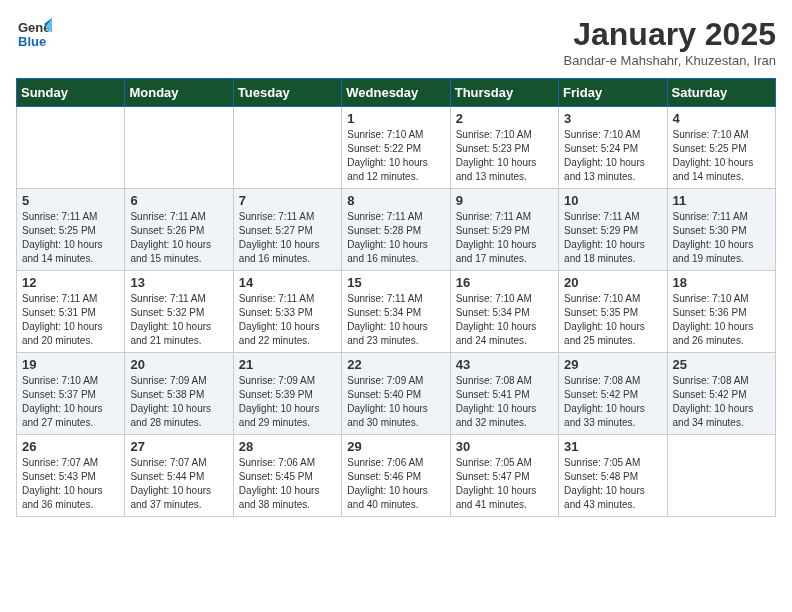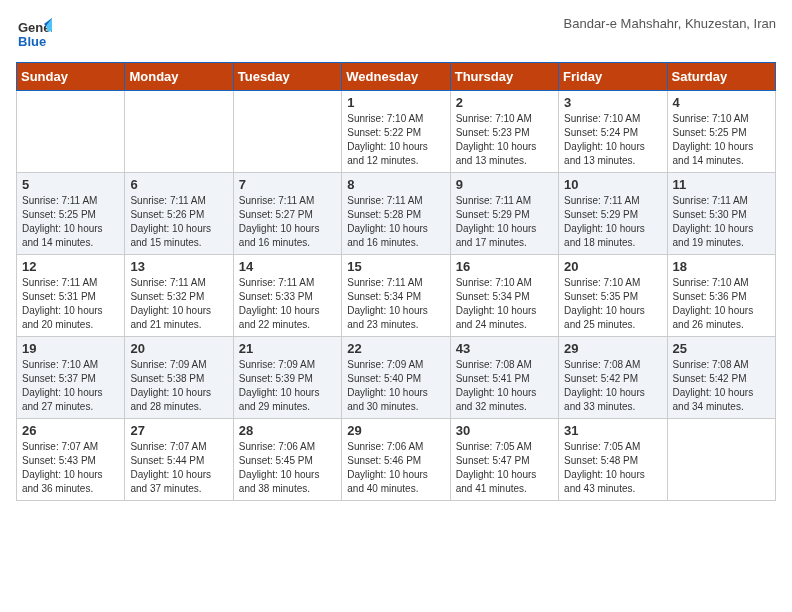--- a/index.html
+++ b/index.html
@@ -78,6 +78,7 @@
     </svg>
   </div>
   <div class="title-area">
+    <div class="month-title">January 2025</div>
     <div class="subtitle">Bandar-e Mahshahr, Khuzestan, Iran</div>
   </div>
 </div>

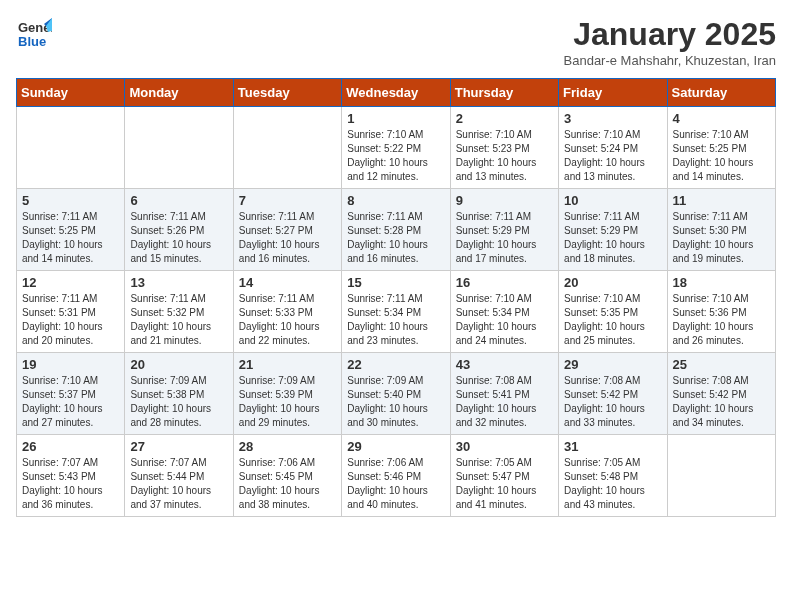--- a/index.html
+++ b/index.html
@@ -31,7 +31,7 @@
       border: 1px solid #ccc;
     }
     .calendar th {
-      background: #c2410c;
+      background: #14532d;
       color: #fff;
       font-size: 13px;
       font-weight: bold;

